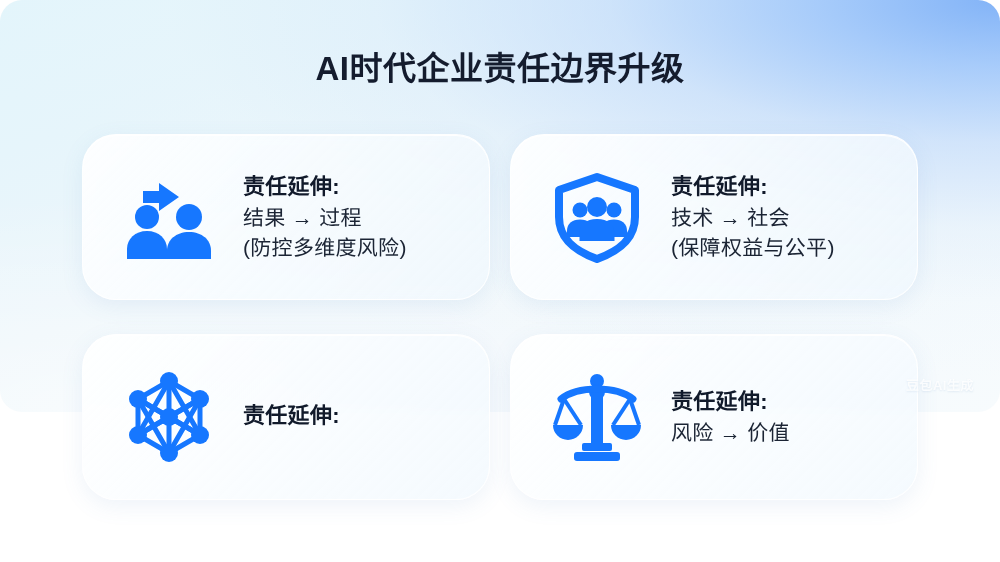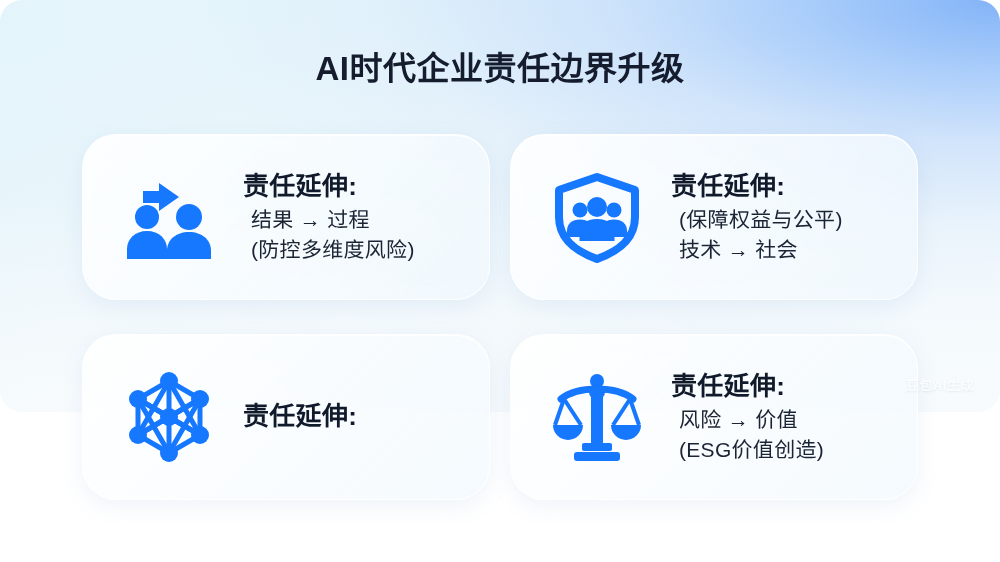--- a/index.html
+++ b/index.html
@@ -112,7 +112,7 @@
     color: #131b2b;
   }
   .card-heading {
-    font-size: 26px;
+    font-size: 22px;
     font-weight: 700;
     line-height: 1.32;
     letter-spacing: 0.3px;

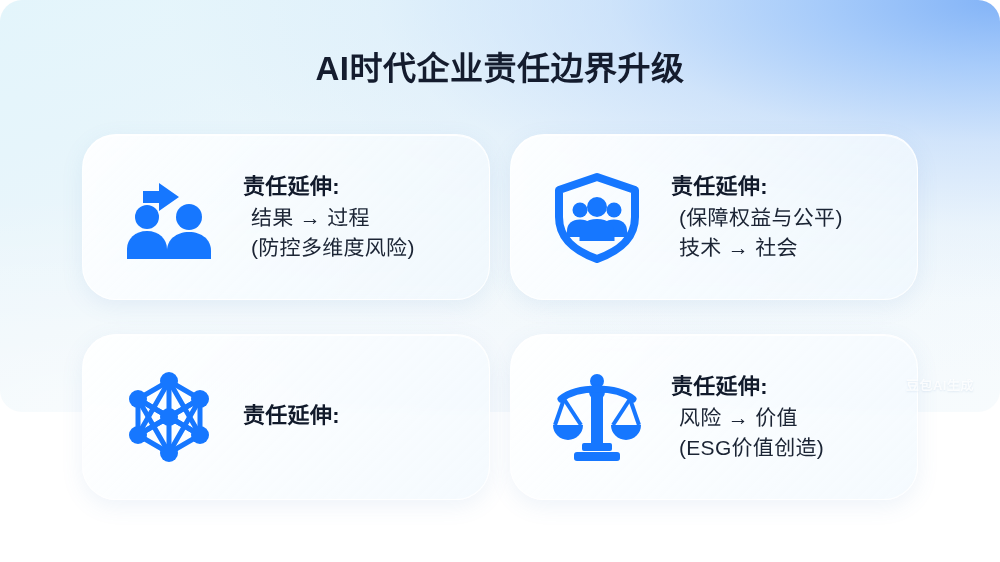--- a/index.html
+++ b/index.html
@@ -126,7 +126,6 @@
     letter-spacing: 0.3px;
     color: #1b2434;
     white-space: nowrap;
-    margin-left: 8px;
   }
 
   

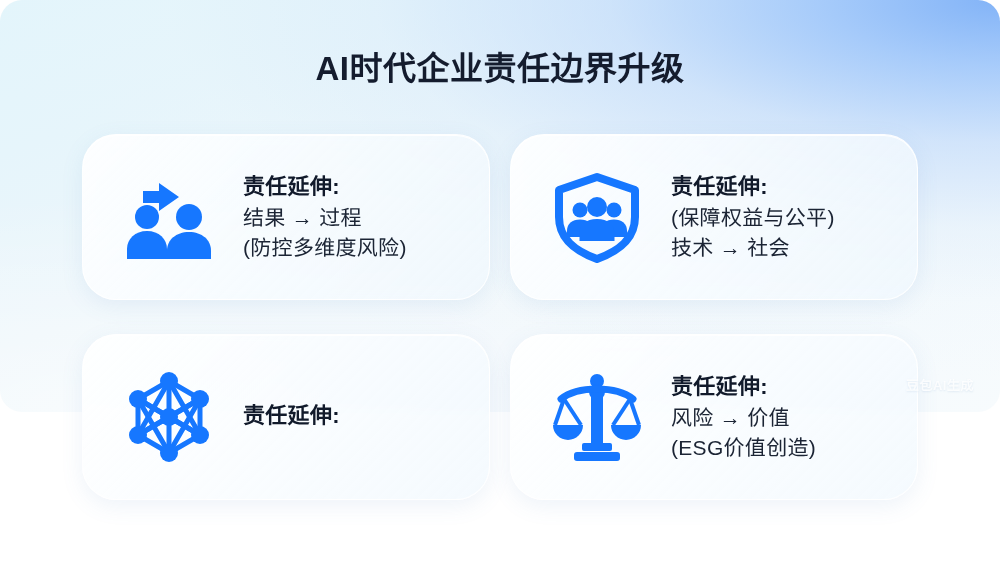--- a/index.html
+++ b/index.html
@@ -186,8 +186,8 @@
       </div>
       <div class="card-text">
         <div class="card-heading">责任延伸:</div>
+        <div class="card-line">技术 → 社会</div>
         <div class="card-line">(保障权益与公平)</div>
-        <div class="card-line">技术 → 社会</div>
       </div>
     </div>
 

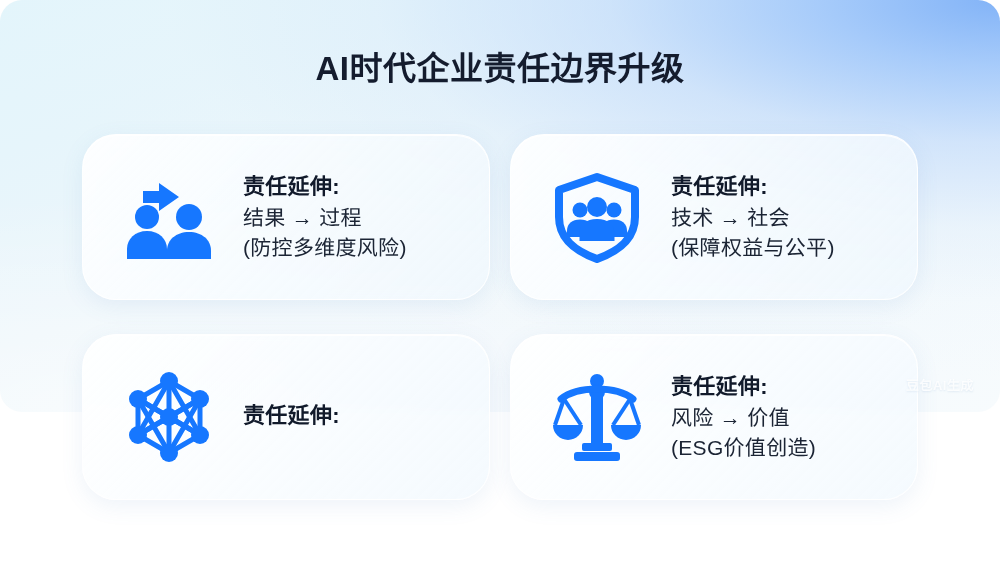--- a/index.html
+++ b/index.html
@@ -260,7 +260,6 @@
       <div class="card-text">
         <div class="card-heading">责任延伸:</div>
         <div class="card-line">风险 → 价值</div>
-        <div class="card-line">(ESG价值创造)</div>
       </div>
     </div>
 

